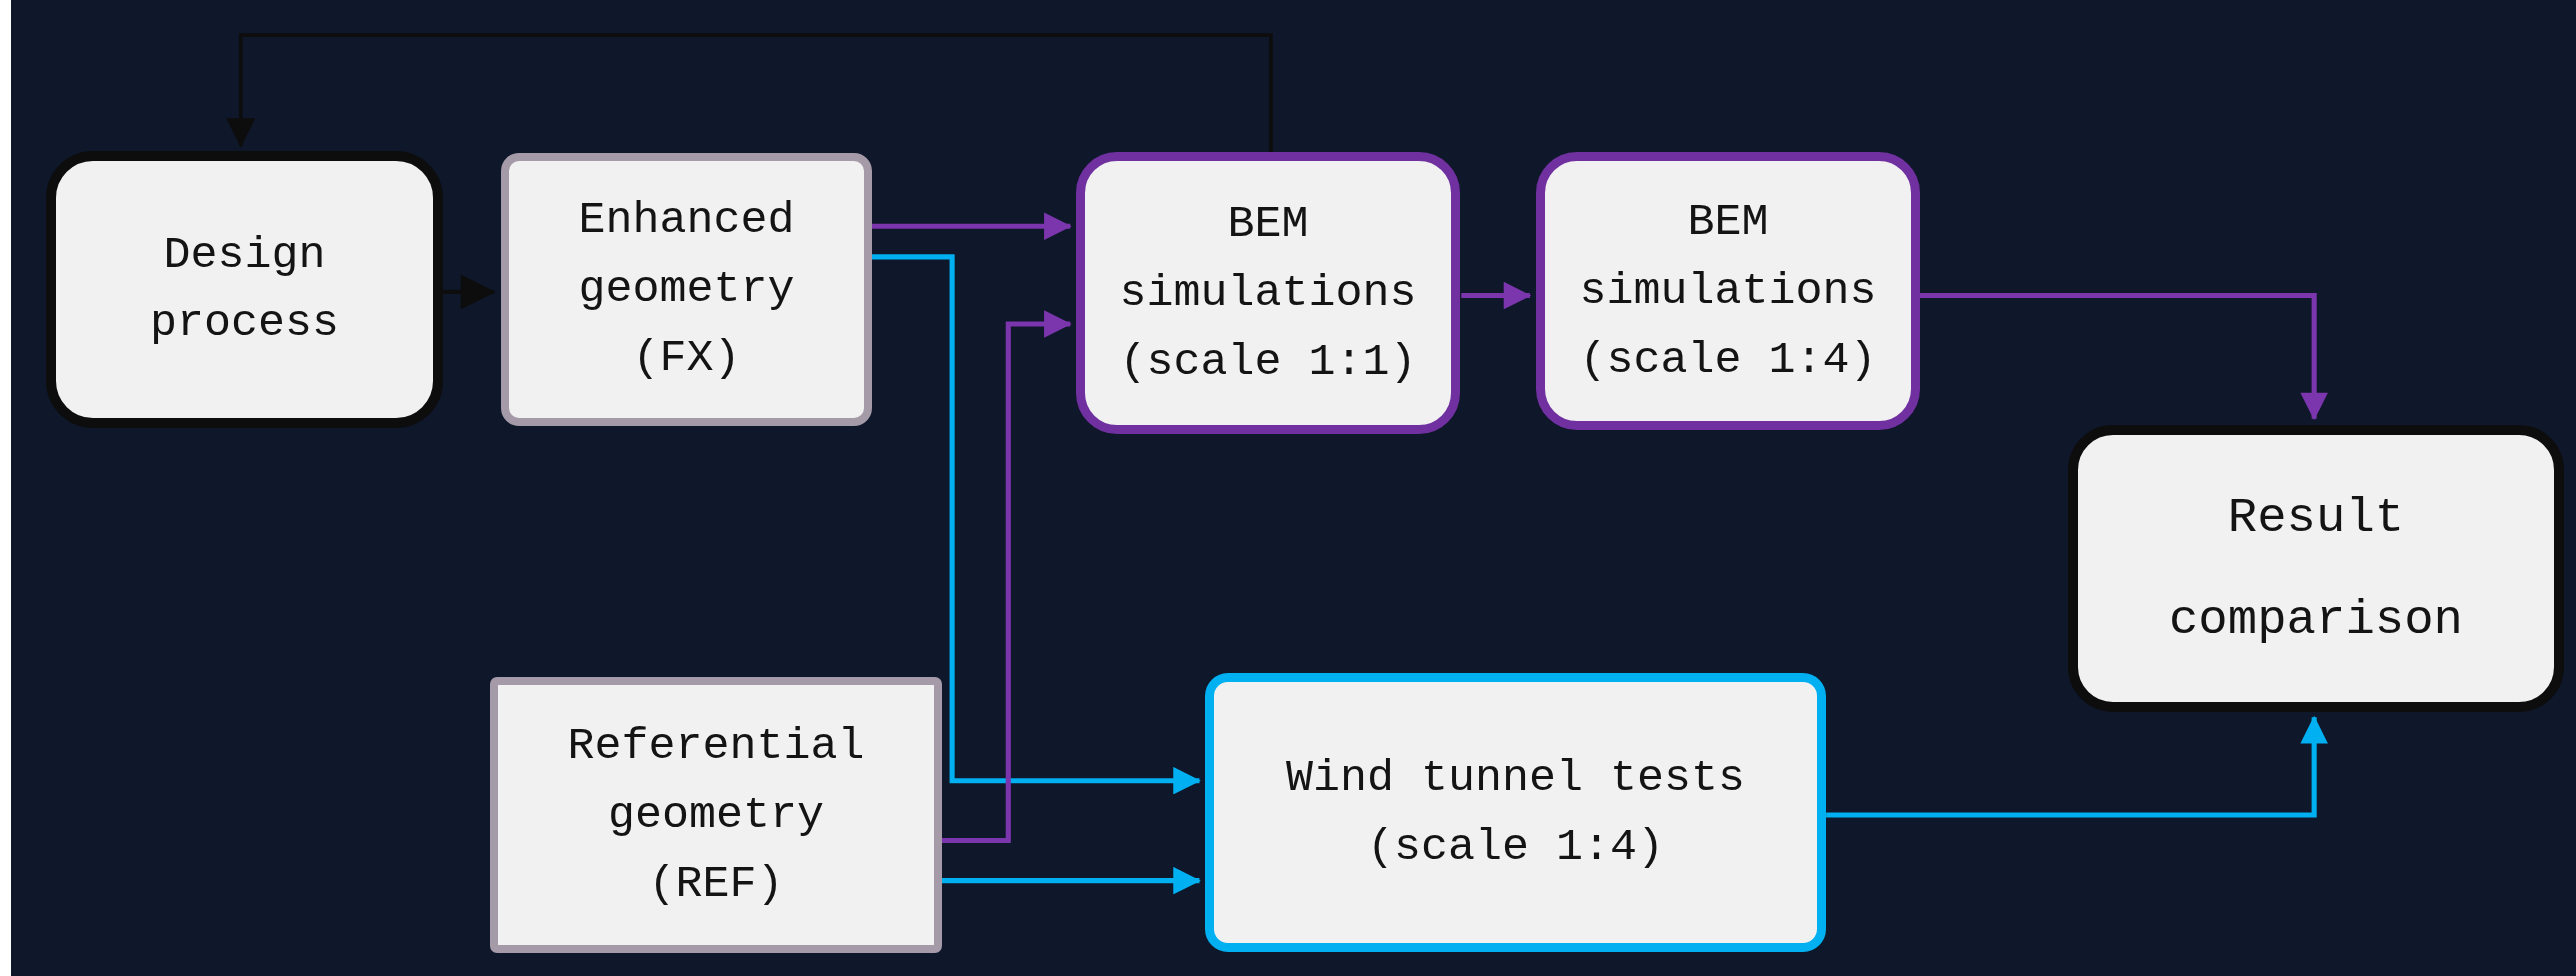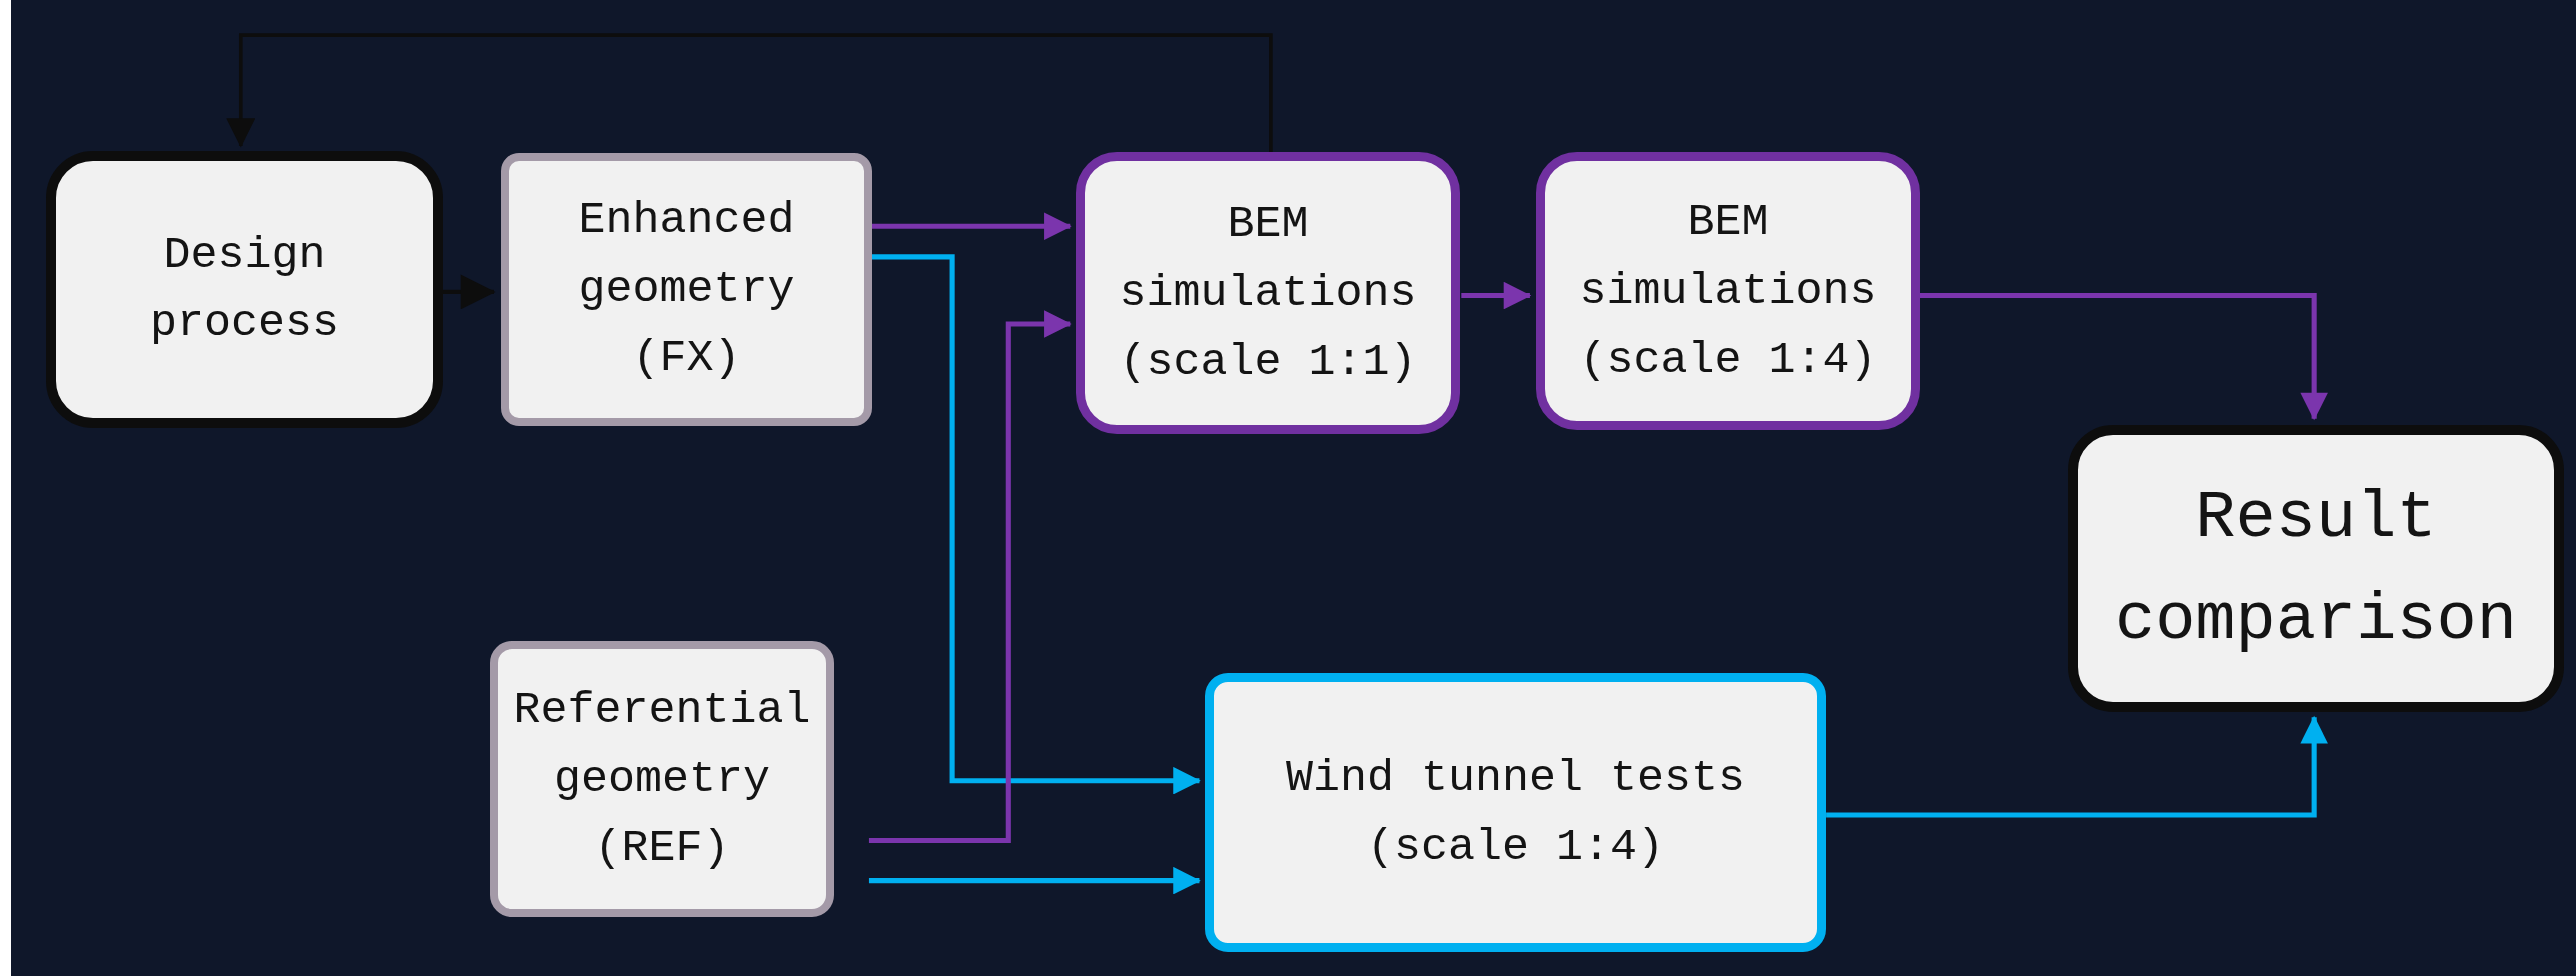--- a/index.html
+++ b/index.html
@@ -35,7 +35,7 @@
   .node--enhanced { left: 490px;  top: 153px; width: 371px; height: 273px; border: 8.8px solid #a49aa8; border-radius: 18px; }
   .node--bem11    { left: 1065px; top: 152px; width: 384px; height: 282px; border: 9.5px solid #7030a0; border-radius: 41px; }
   .node--bem14    { left: 1525px; top: 152px; width: 384px; height: 278px; border: 9.5px solid #7030a0; border-radius: 41px; }
-  .node--result   { left: 2057px; top: 425px; width: 496px; height: 287px; border: 10.2px solid #0d0d0d; border-radius: 45px; font-size: 67px; line-height: 102px; }
+  .node--result   { left: 2057px; top: 425px; width: 496px; height: 287px; border: 10.2px solid #0d0d0d; border-radius: 45px; font-size: 49px; line-height: 102px; }
   .node--ref      { left: 479px;  top: 641px; width: 344px; height: 276px; border: 8.8px solid #a49aa8; border-radius: 22px; }
   .node--wind     { left: 1194px; top: 673px; width: 621px; height: 279px; border: 9.5px solid #00b0f0; border-radius: 23px; }
   .edge { fill: none; }

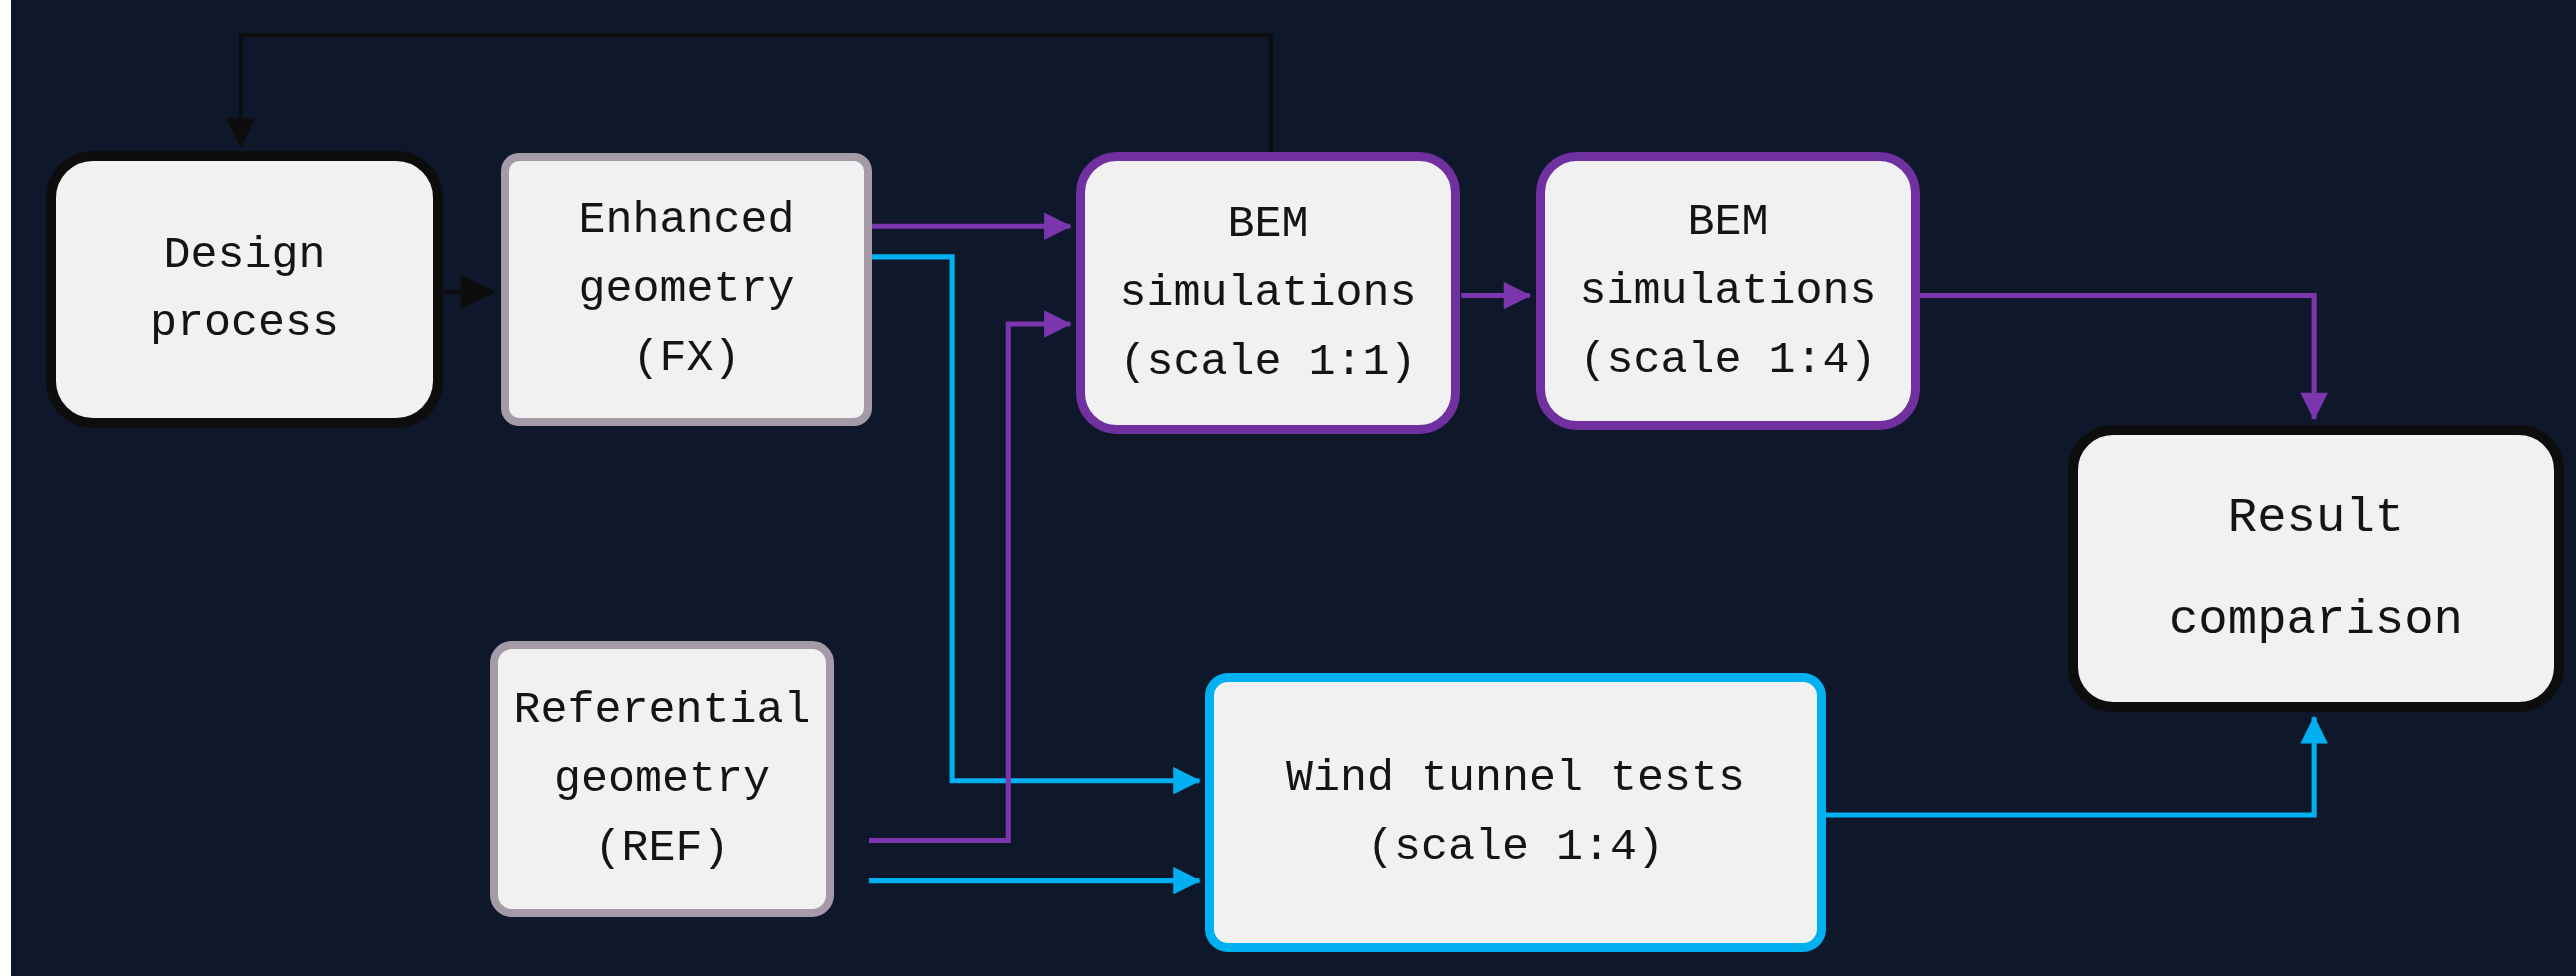--- a/index.html
+++ b/index.html
@@ -36,7 +36,7 @@
   .node--bem11    { left: 1065px; top: 152px; width: 384px; height: 282px; border: 9.5px solid #7030a0; border-radius: 41px; }
   .node--bem14    { left: 1525px; top: 152px; width: 384px; height: 278px; border: 9.5px solid #7030a0; border-radius: 41px; }
   .node--result   { left: 2057px; top: 425px; width: 496px; height: 287px; border: 10.2px solid #0d0d0d; border-radius: 45px; font-size: 49px; line-height: 102px; }
-  .node--ref      { left: 479px;  top: 641px; width: 344px; height: 276px; border: 8.8px solid #a49aa8; border-radius: 22px; }
+  .node--ref      { left: 479px;  top: 677px; width: 452px; height: 276px; border: 8.8px solid #a49aa8; border-radius: 7px; }
   .node--wind     { left: 1194px; top: 673px; width: 621px; height: 279px; border: 9.5px solid #00b0f0; border-radius: 23px; }
   .edge { fill: none; }
 </style>

